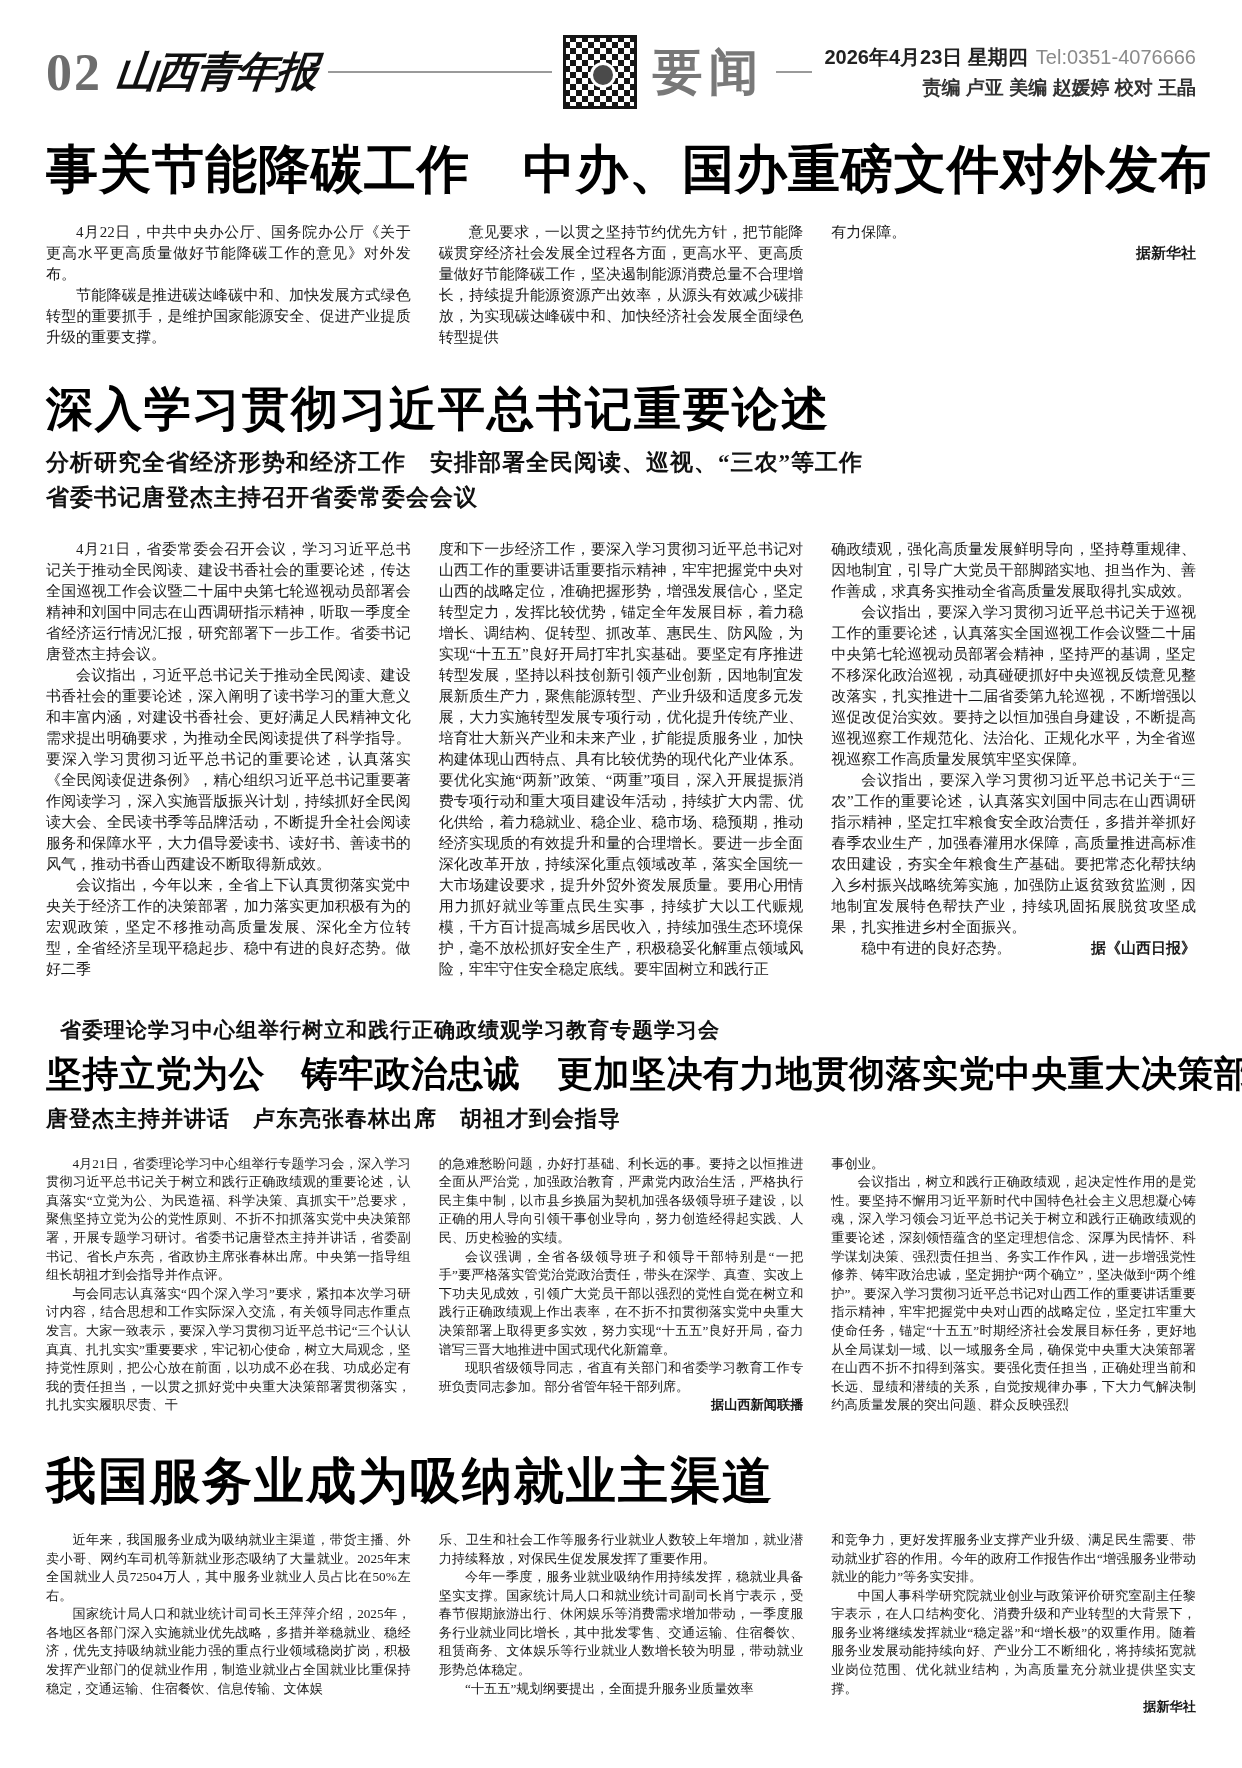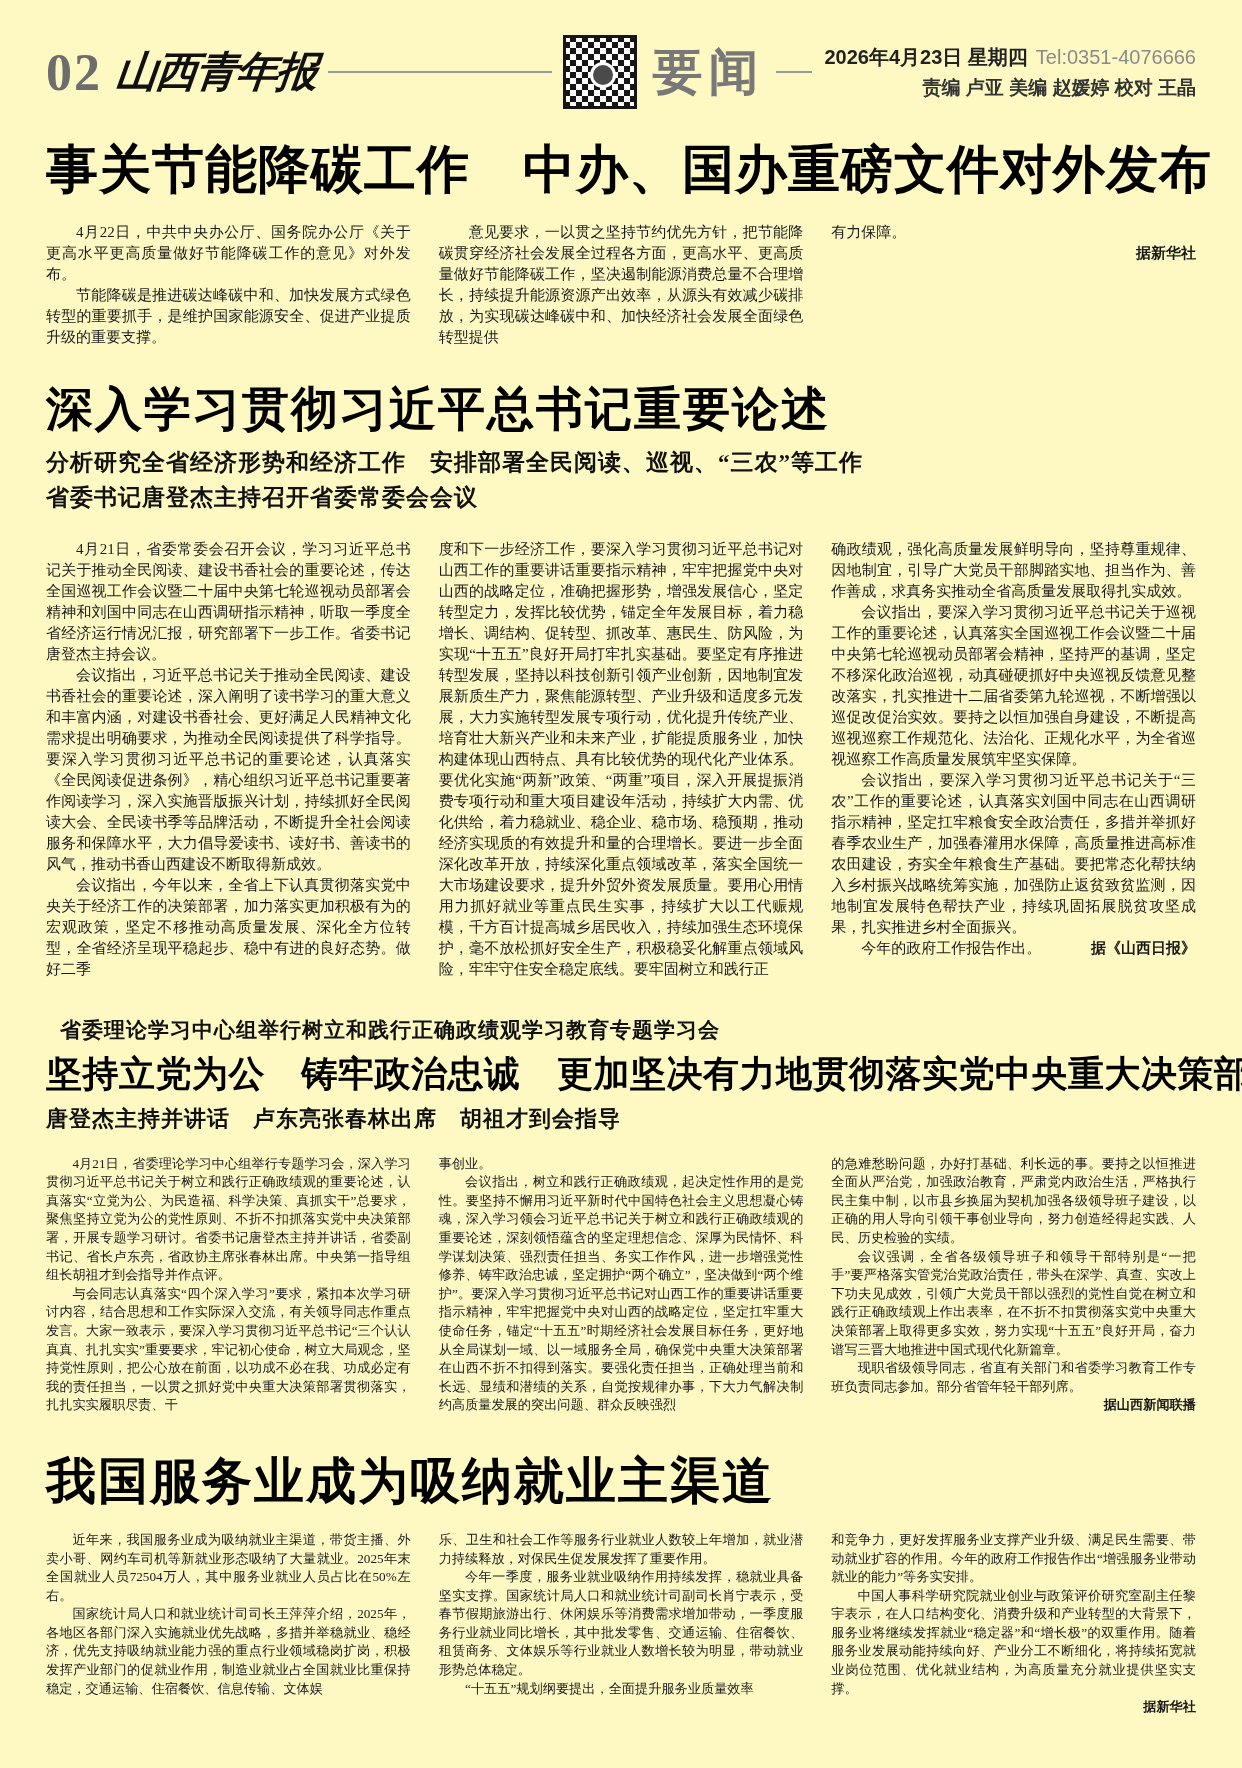--- a/index.html
+++ b/index.html
@@ -5,7 +5,7 @@
   * { margin:0; padding:0; box-sizing:border-box; }
   html,body { background:#e8e8e8; }
   .page {
-    width:1242px; height:1768px; background:#fef9c3; margin:0 auto;
+    width:1242px; height:1768px; background:#ffffff; margin:0 auto;
     padding:30px 46px 20px 46px; overflow:hidden; position:relative;
     font-family:"Liberation Serif","DejaVu Serif",serif; color:#1a1a1a;
   }

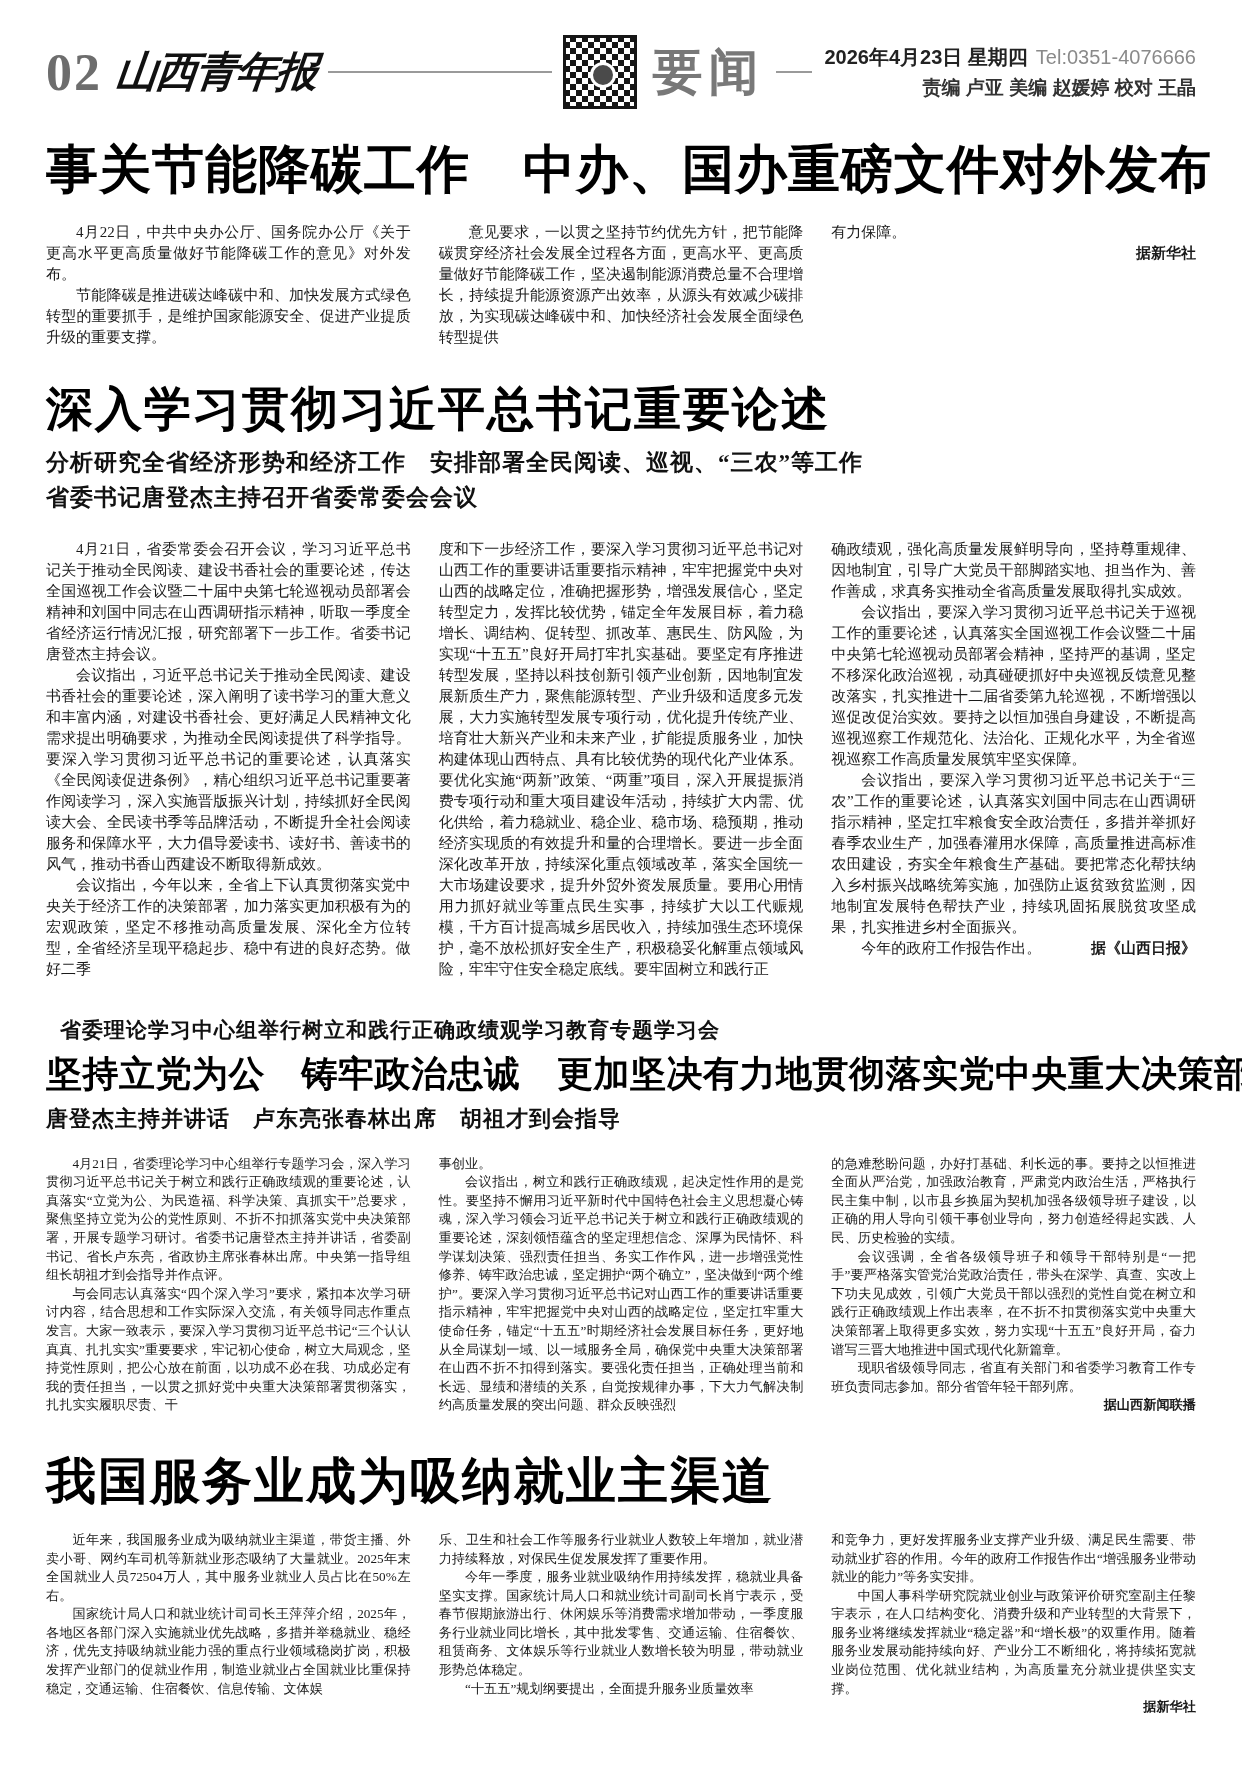--- a/index.html
+++ b/index.html
@@ -148,7 +148,7 @@
         <p class="ind">会议指出，要深入学习贯彻习近平总书记关于巡视工作的重要论述，认真落实全国巡视工作会议暨二十届中央第七轮巡视动员部署会精神，坚持严的基调，坚定不移深化政治巡视，动真碰硬抓好中央巡视反馈意见整改落实，扎实推进十二届省委第九轮巡视，不断增强以巡促改促治实效。要持之以恒加强自身建设，不断提高巡视巡察工作规范化、法治化、正规化水平，为全省巡视巡察工作高质量发展筑牢坚实保障。</p>
         <p class="ind">会议指出，要深入学习贯彻习近平总书记关于“三农”工作的重要论述，认真落实刘国中同志在山西调研指示精神，坚定扛牢粮食安全政治责任，多措并举抓好春季农业生产，加强春灌用水保障，高质量推进高标准农田建设，夯实全年粮食生产基础。要把常态化帮扶纳入乡村振兴战略统筹实施，加强防止返贫致贫监测，因地制宜发展特色帮扶产业，持续巩固拓展脱贫攻坚成果，扎实推进乡村全面振兴。</p>
         <p class="endline">
-          <span class="lead">今年的政府工作报告作出。</span>
+          <span class="lead">稳中有进的良好态势。</span>
           <span class="attr">据《山西日报》</span>
         </p>
       </div>

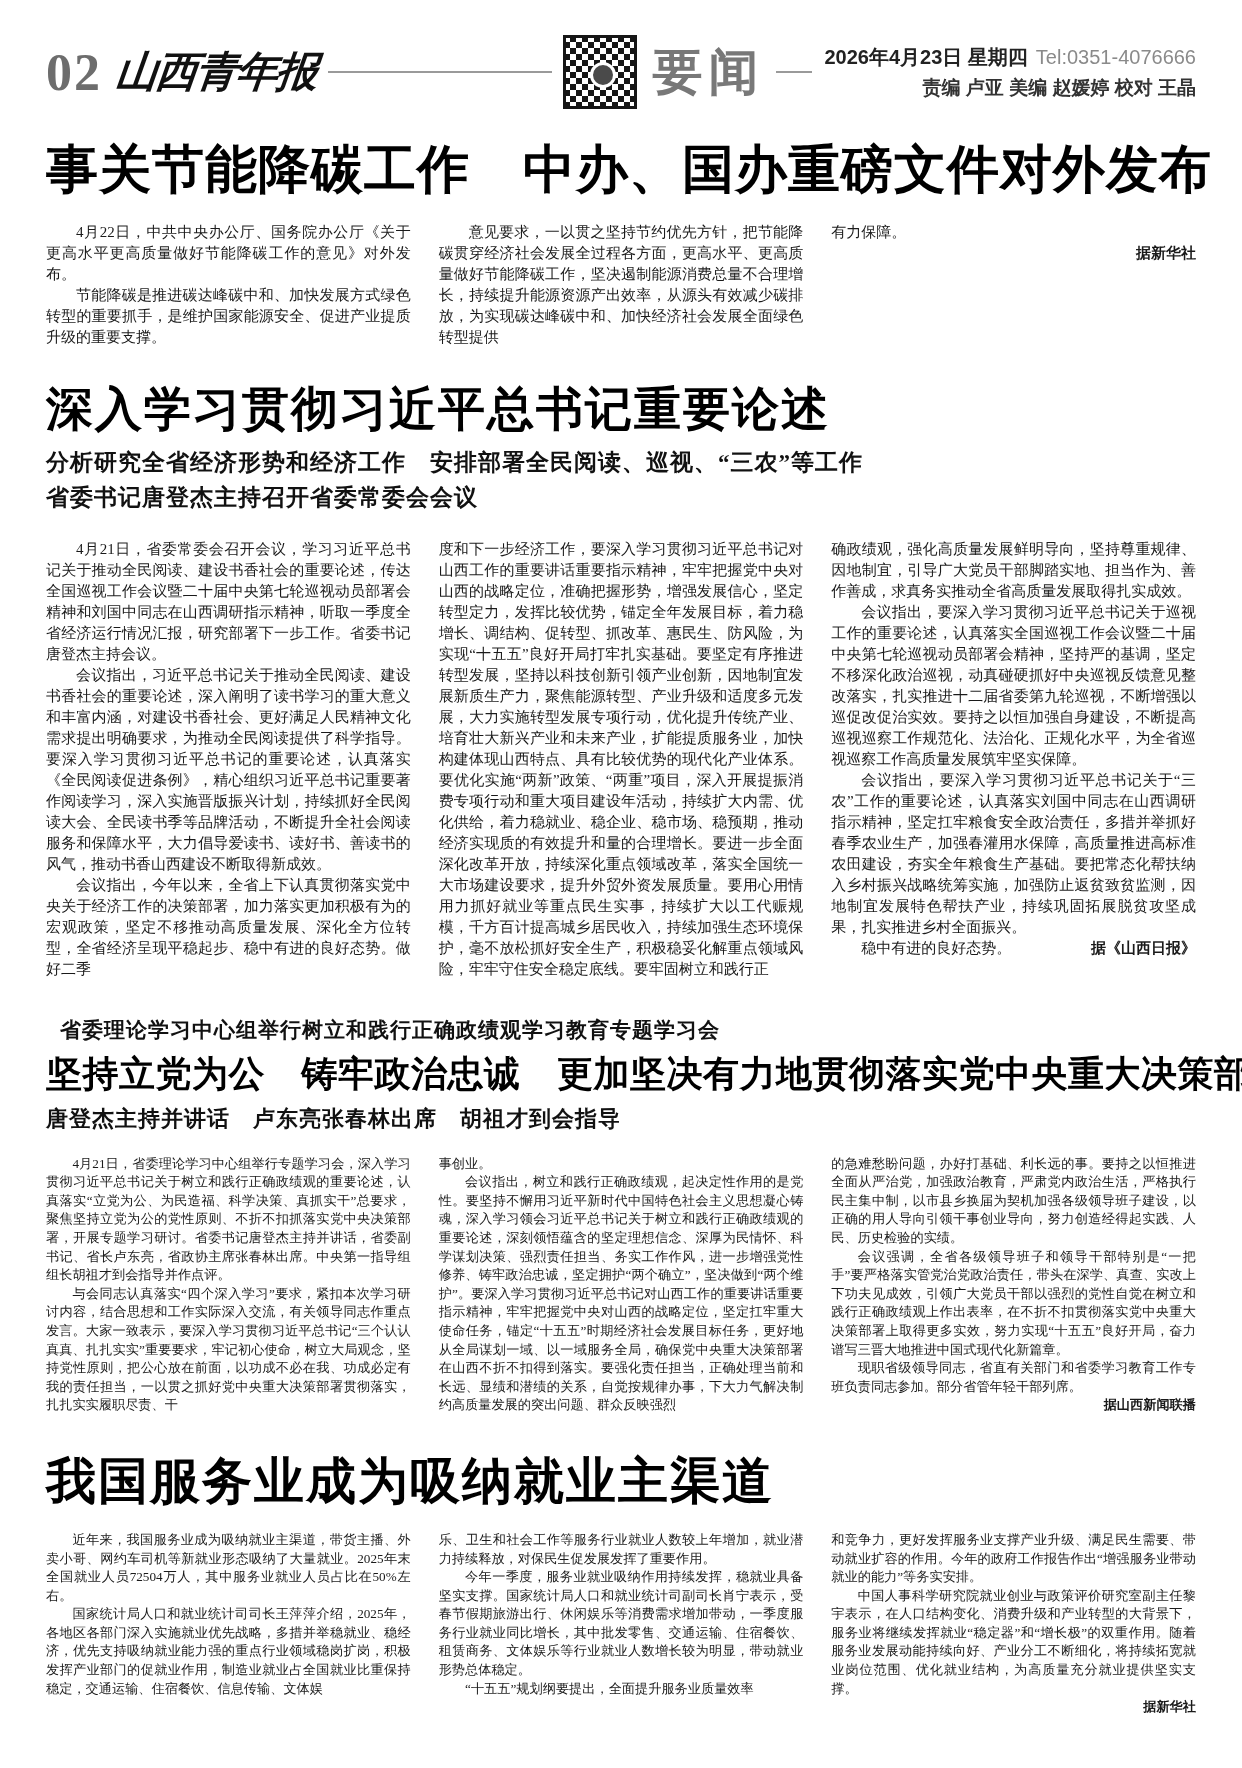--- a/index.html
+++ b/index.html
@@ -165,15 +165,15 @@
         <p class="ind">与会同志认真落实“四个深入学习”要求，紧扣本次学习研讨内容，结合思想和工作实际深入交流，有关领导同志作重点发言。大家一致表示，要深入学习贯彻习近平总书记“三个认认真真、扎扎实实”重要要求，牢记初心使命，树立大局观念，坚持党性原则，把公心放在前面，以功成不必在我、功成必定有我的责任担当，一以贯之抓好党中央重大决策部署贯彻落实，扎扎实实履职尽责、干</p>
       </div>
       <div class="col">
-        <p>事创业。</p>
-        <p class="ind">会议指出，树立和践行正确政绩观，起决定性作用的是党性。要坚持不懈用习近平新时代中国特色社会主义思想凝心铸魂，深入学习领会习近平总书记关于树立和践行正确政绩观的重要论述，深刻领悟蕴含的坚定理想信念、深厚为民情怀、科学谋划决策、强烈责任担当、务实工作作风，进一步增强党性修养、铸牢政治忠诚，坚定拥护“两个确立”，坚决做到“两个维护”。要深入学习贯彻习近平总书记对山西工作的重要讲话重要指示精神，牢牢把握党中央对山西的战略定位，坚定扛牢重大使命任务，锚定“十五五”时期经济社会发展目标任务，更好地从全局谋划一域、以一域服务全局，确保党中央重大决策部署在山西不折不扣得到落实。要强化责任担当，正确处理当前和长远、显绩和潜绩的关系，自觉按规律办事，下大力气解决制约高质量发展的突出问题、群众反映强烈</p>
-      </div>
-      <div class="col">
         <p>的急难愁盼问题，办好打基础、利长远的事。要持之以恒推进全面从严治党，加强政治教育，严肃党内政治生活，严格执行民主集中制，以市县乡换届为契机加强各级领导班子建设，以正确的用人导向引领干事创业导向，努力创造经得起实践、人民、历史检验的实绩。</p>
         <p class="ind">会议强调，全省各级领导班子和领导干部特别是“一把手”要严格落实管党治党政治责任，带头在深学、真查、实改上下功夫见成效，引领广大党员干部以强烈的党性自觉在树立和践行正确政绩观上作出表率，在不折不扣贯彻落实党中央重大决策部署上取得更多实效，努力实现“十五五”良好开局，奋力谱写三晋大地推进中国式现代化新篇章。</p>
         <p class="ind">现职省级领导同志，省直有关部门和省委学习教育工作专班负责同志参加。部分省管年轻干部列席。</p>
         <p class="attr-line">据山西新闻联播</p>
       </div>
+      <div class="col">
+        <p>事创业。</p>
+        <p class="ind">会议指出，树立和践行正确政绩观，起决定性作用的是党性。要坚持不懈用习近平新时代中国特色社会主义思想凝心铸魂，深入学习领会习近平总书记关于树立和践行正确政绩观的重要论述，深刻领悟蕴含的坚定理想信念、深厚为民情怀、科学谋划决策、强烈责任担当、务实工作作风，进一步增强党性修养、铸牢政治忠诚，坚定拥护“两个确立”，坚决做到“两个维护”。要深入学习贯彻习近平总书记对山西工作的重要讲话重要指示精神，牢牢把握党中央对山西的战略定位，坚定扛牢重大使命任务，锚定“十五五”时期经济社会发展目标任务，更好地从全局谋划一域、以一域服务全局，确保党中央重大决策部署在山西不折不扣得到落实。要强化责任担当，正确处理当前和长远、显绩和潜绩的关系，自觉按规律办事，下大力气解决制约高质量发展的突出问题、群众反映强烈</p>
+      </div>
     </div>
   </div>
 

